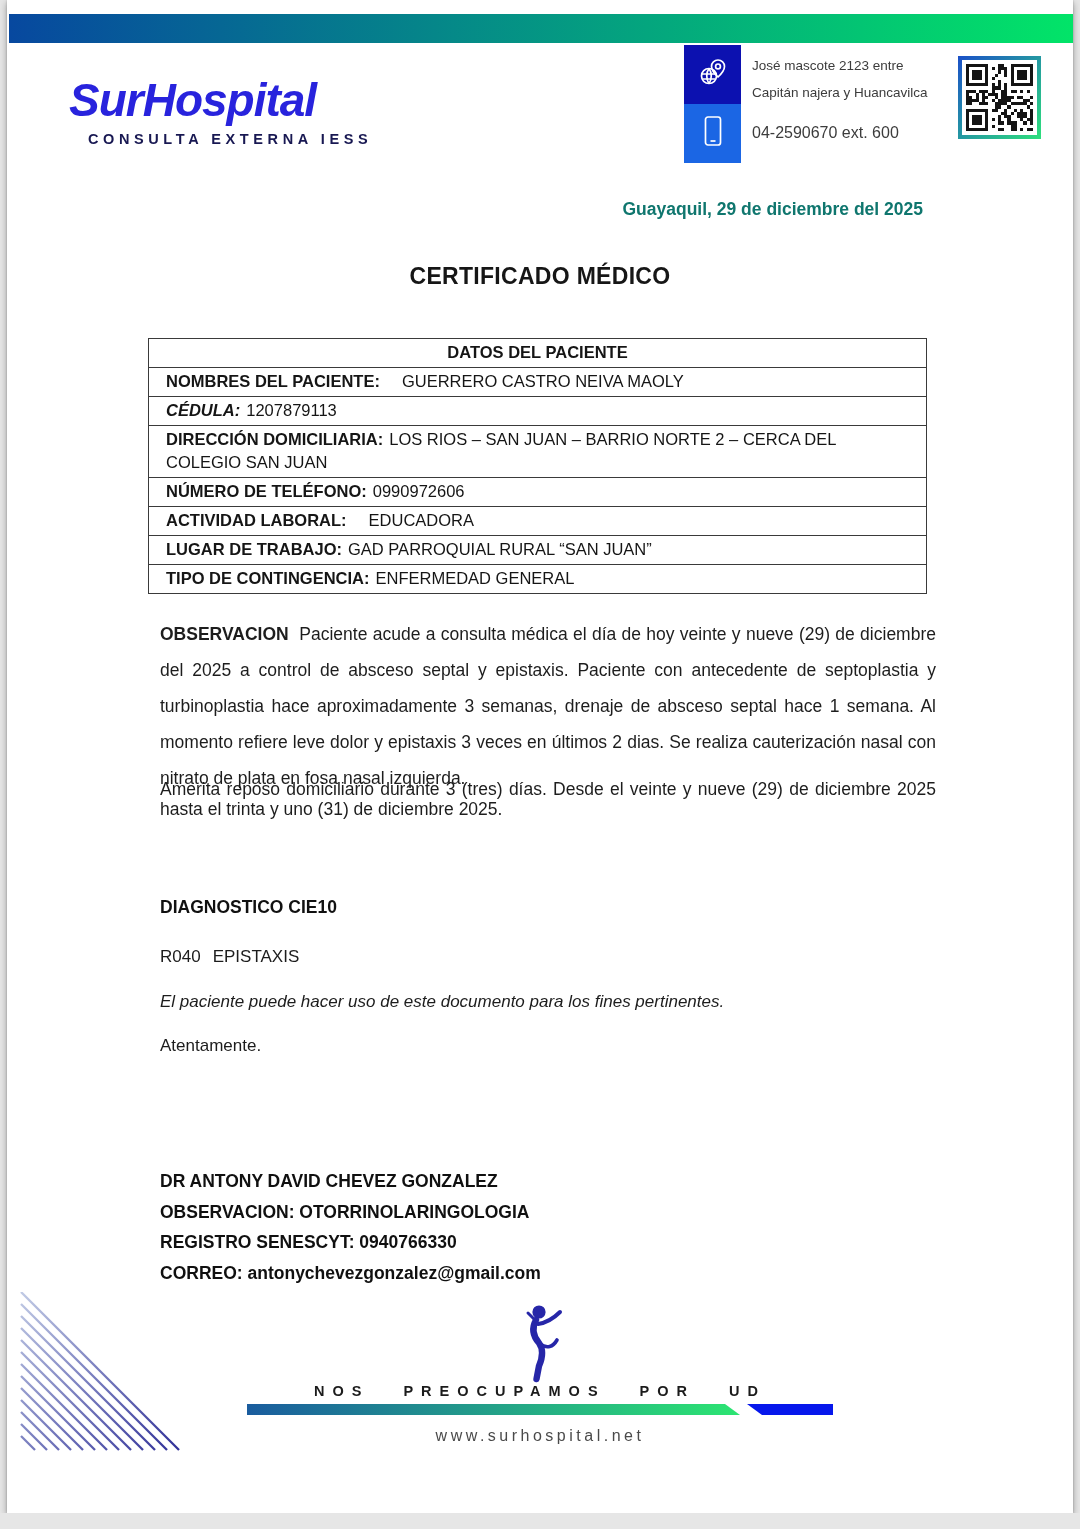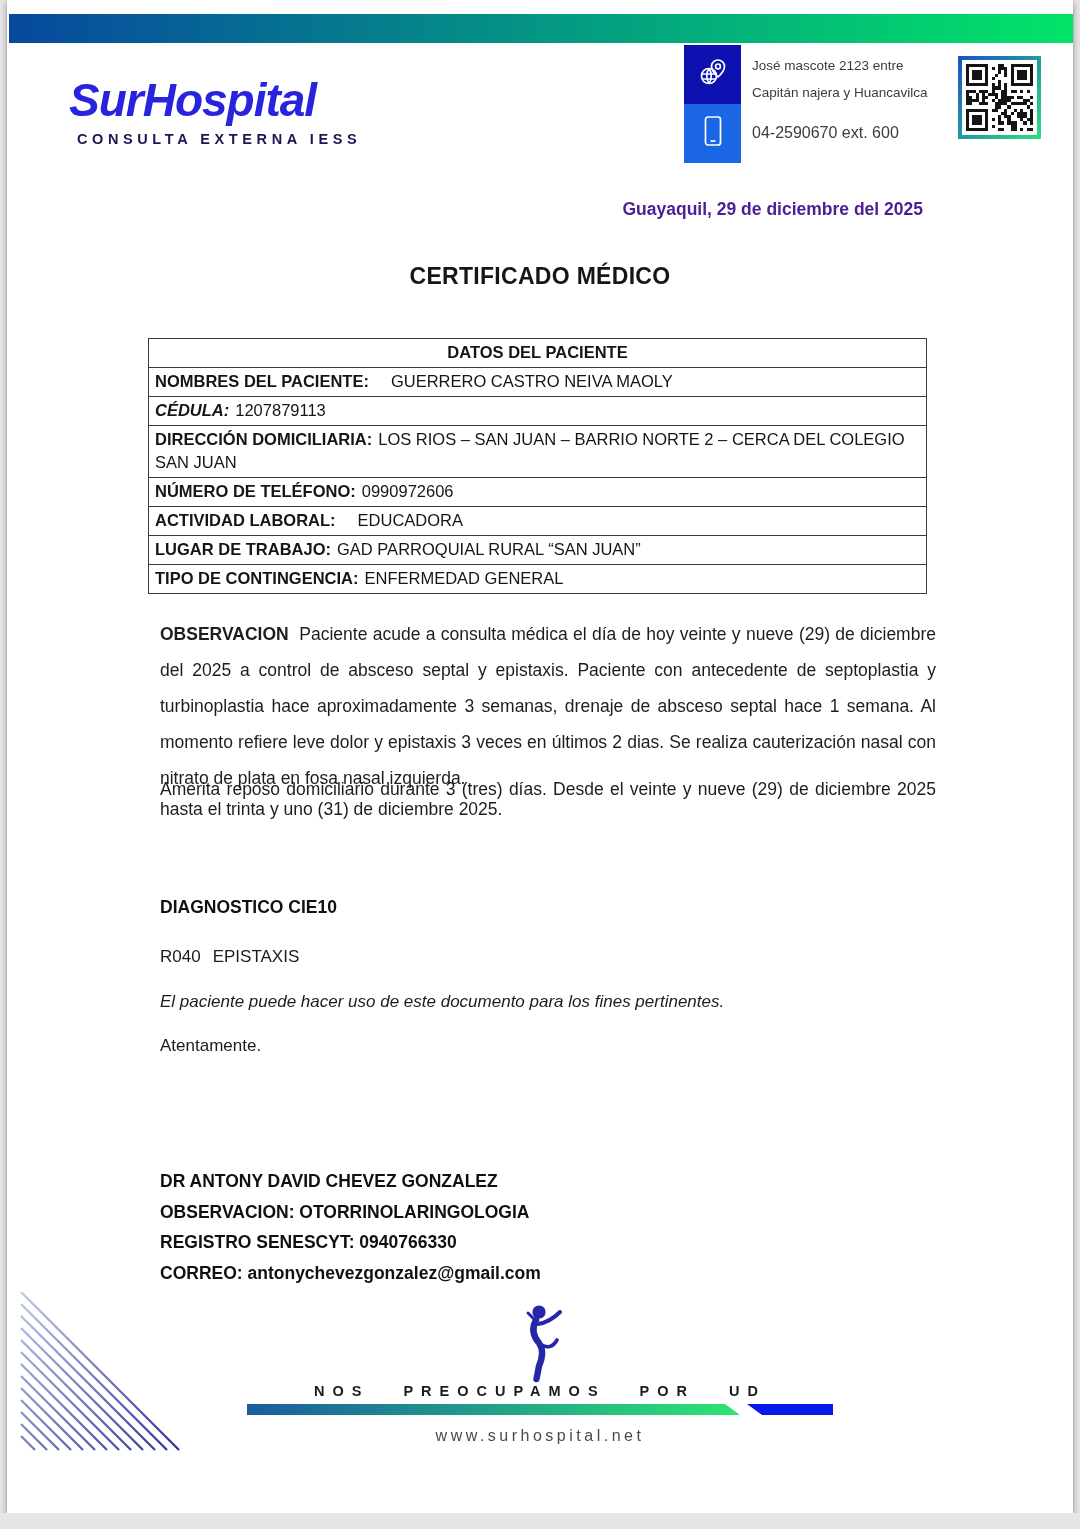--- a/index.html
+++ b/index.html
@@ -41,7 +41,7 @@
     color:var(--accent-blue);letter-spacing:-1px;line-height:1.05;
   }
   .logo-tagline{
-    margin-top:7px;margin-left:8px;
+    margin-top:7px;margin-left:19px;
     font-size:14.5px;font-weight:bold;letter-spacing:4.6px;color:var(--navy);
   }
   

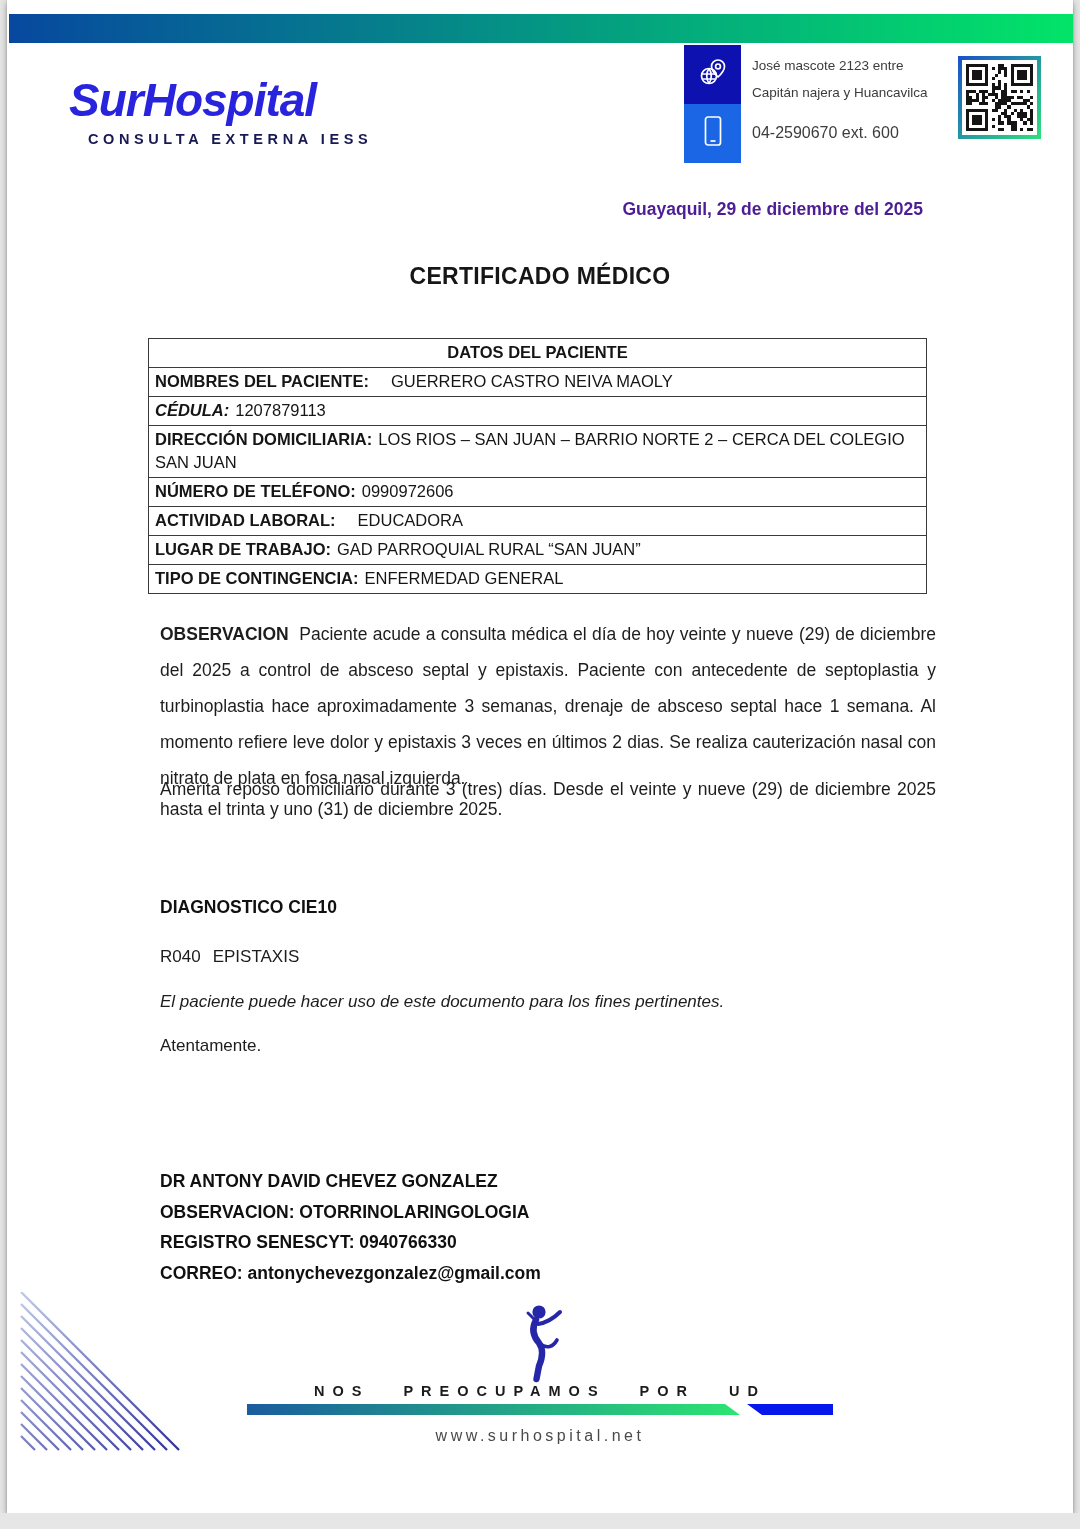--- a/index.html
+++ b/index.html
@@ -67,7 +67,7 @@
   
   .date-line{
     position:absolute;top:199px;right:150px;
-    font-size:17.5px;font-weight:bold;color:#4c1d95;text-align:right;
+    font-size:17.5px;font-weight:bold;color:#0f766e;text-align:right;
   }
   .doc-title{
     position:absolute;top:263px;left:0;width:100%;text-align:center;

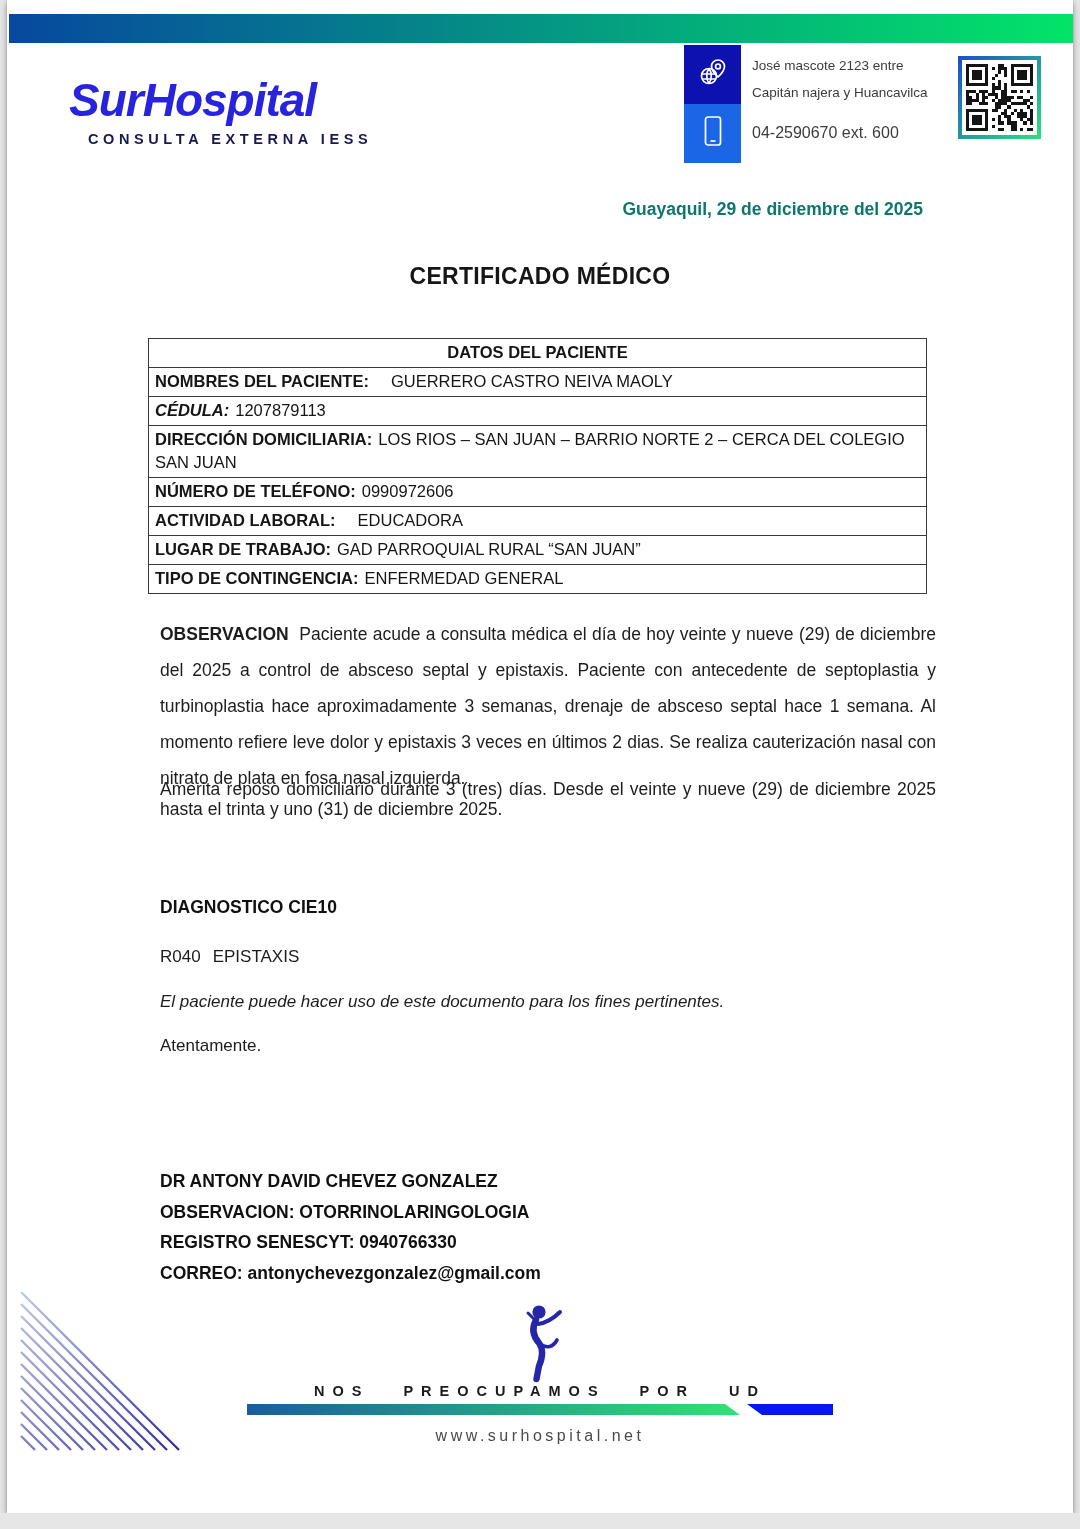--- a/index.html
+++ b/index.html
@@ -79,7 +79,7 @@
     border-collapse:collapse;font-size:16.5px;color:#151515;
   }
   .patient-table td{
-    border:1.4px solid #3a3a3a;padding:2px 6px 3px;line-height:23px;
+    border:1.4px solid #3a3a3a;padding:2px 17px 3px;line-height:23px;
   }
   .patient-table .th td{text-align:center;font-weight:bold;}
   .row-label{font-weight:bold;}

